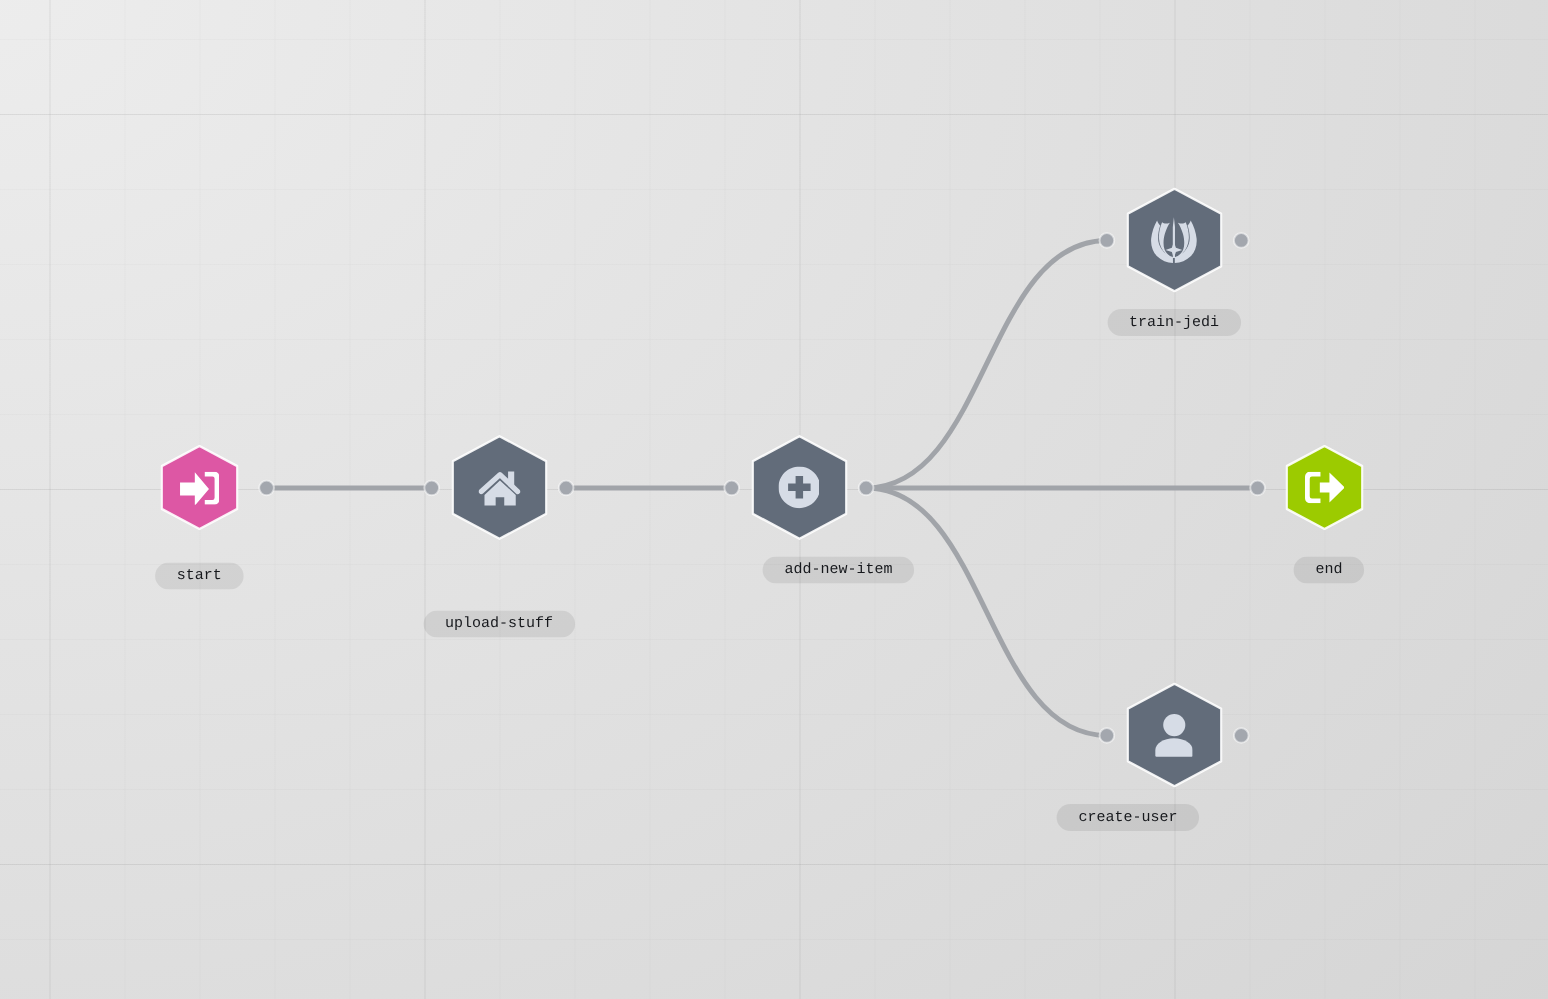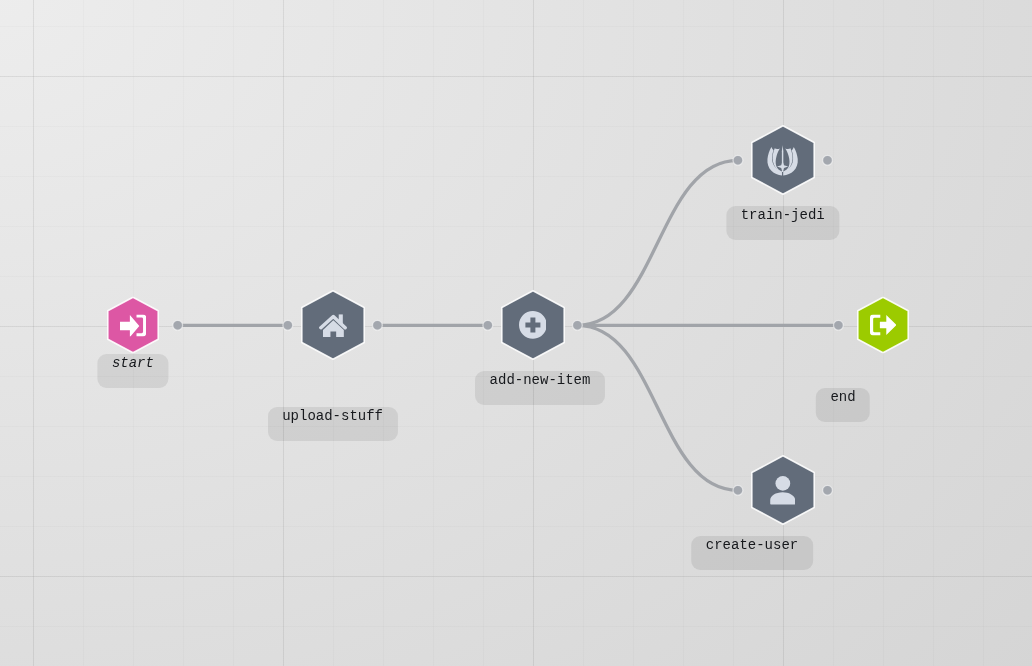--- a/index.html
+++ b/index.html
@@ -10,7 +10,7 @@
   svg.layer{position:absolute;left:0;top:0;width:1032px;height:666px;pointer-events:none;}
   .node{position:absolute;transform:translate(-50%,-50%);}
   .nicon{position:absolute;left:0;top:0;width:100%;height:100%;display:flex;align-items:center;justify-content:center;}
-  .label{position:absolute;font-size:14px;line-height:19px;height:34px;border-radius:9px;
+  .label{position:absolute;font-size:10px;line-height:19px;height:18px;border-radius:9px;
     padding:0 14.6px;white-space:nowrap;font-family:"Liberation Mono",monospace;
     transform:translate(-50%,0) translateZ(0);text-align:left;}
 </style>

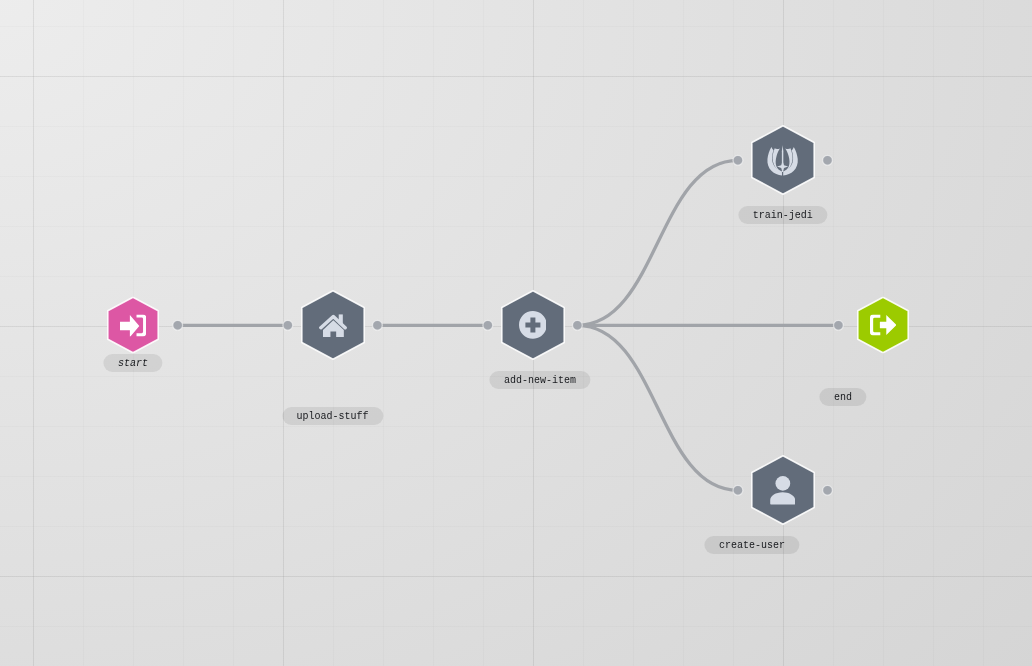--- a/index.html
+++ b/index.html
@@ -48,7 +48,7 @@
           </svg>
         </div>
       </div>
-      <div class="label" style="left: 132.9px; top: 354px; background: rgba(0, 0, 0, 0.08); color: rgb(22, 24, 28); font-style: italic;">start</div>
+      <div class="label" style="left: 132.9px; top: 375px; background: rgba(0, 0, 0, 0.08); color: rgb(22, 24, 28);">start</div>
       <div class="node" style="left: 332.6px; top: 325.3px; width: 64px; height: 70px;">
         <svg viewBox="0 0 64 70" width="64" height="70" style="display: block;">
           <path d="M32 .8 L63.2 17.5 L63.2 52.5 L32 69.2 L.8 52.5 L.8 17.5Z" fill="#626c7a" stroke="rgba(255,255,255,0.9)" stroke-width="1.6" stroke-linejoin="round"></path>

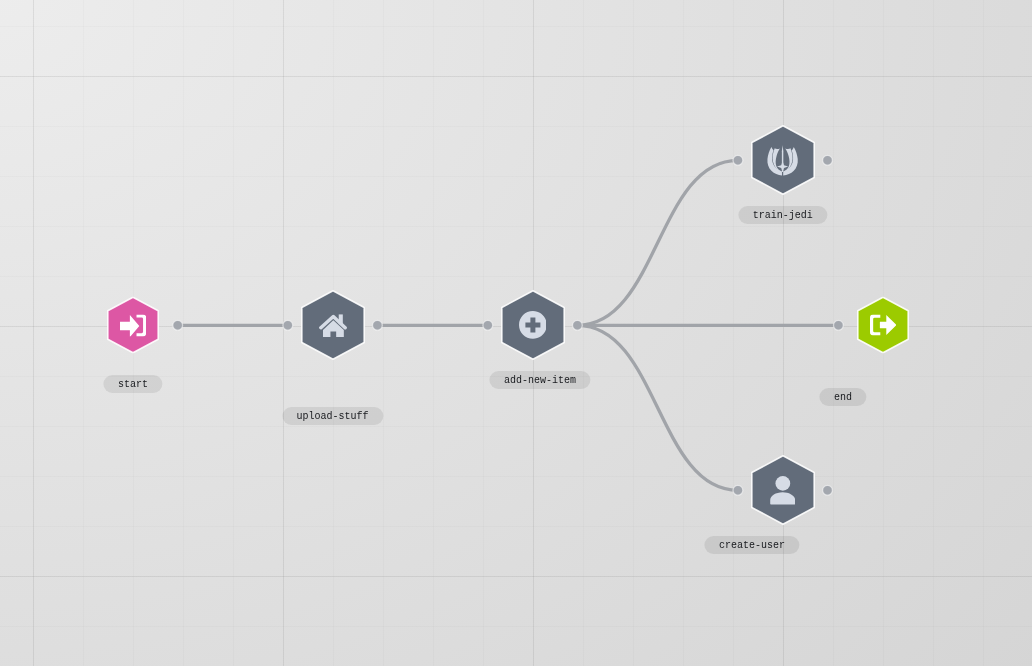--- a/index.html
+++ b/index.html
@@ -72,7 +72,7 @@
           </svg>
         </div>
       </div>
-      <div class="label" style="left: 540px; top: 371.2px; background: rgba(0, 0, 0, 0.08); color: rgb(22, 24, 28);">add-new-item</div>
+      <div class="label" style="left: 559px; top: 371.2px; background: rgba(0, 0, 0, 0.08); color: rgb(22, 24, 28);">add-new-item</div>
       <div class="node" style="left: 782.7px; top: 160.3px; width: 64px; height: 70px;">
         <svg viewBox="0 0 64 70" width="64" height="70" style="display: block;">
           <path d="M32 .8 L63.2 17.5 L63.2 52.5 L32 69.2 L.8 52.5 L.8 17.5Z" fill="#626c7a" stroke="rgba(255,255,255,0.9)" stroke-width="1.6" stroke-linejoin="round"></path>

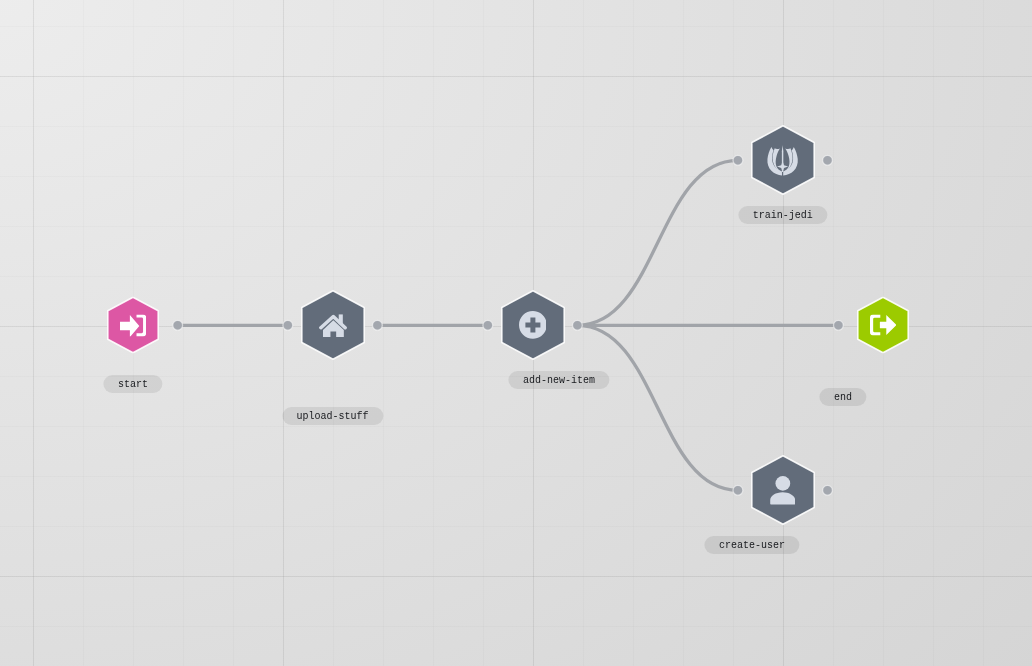--- a/index.html
+++ b/index.html
@@ -110,7 +110,7 @@
           </svg>
         </div>
       </div>
-      <div class="label" style="left: 843px; top: 371.2px; background: rgba(0, 0, 0, 0.08); color: rgb(22, 24, 28); margin-top: 17px;">end</div>
+      <div class="label" style="left: 886px; top: 371.2px; background: rgba(0, 0, 0, 0.08); color: rgb(22, 24, 28);">end</div>
     </div>
 </div>
 

